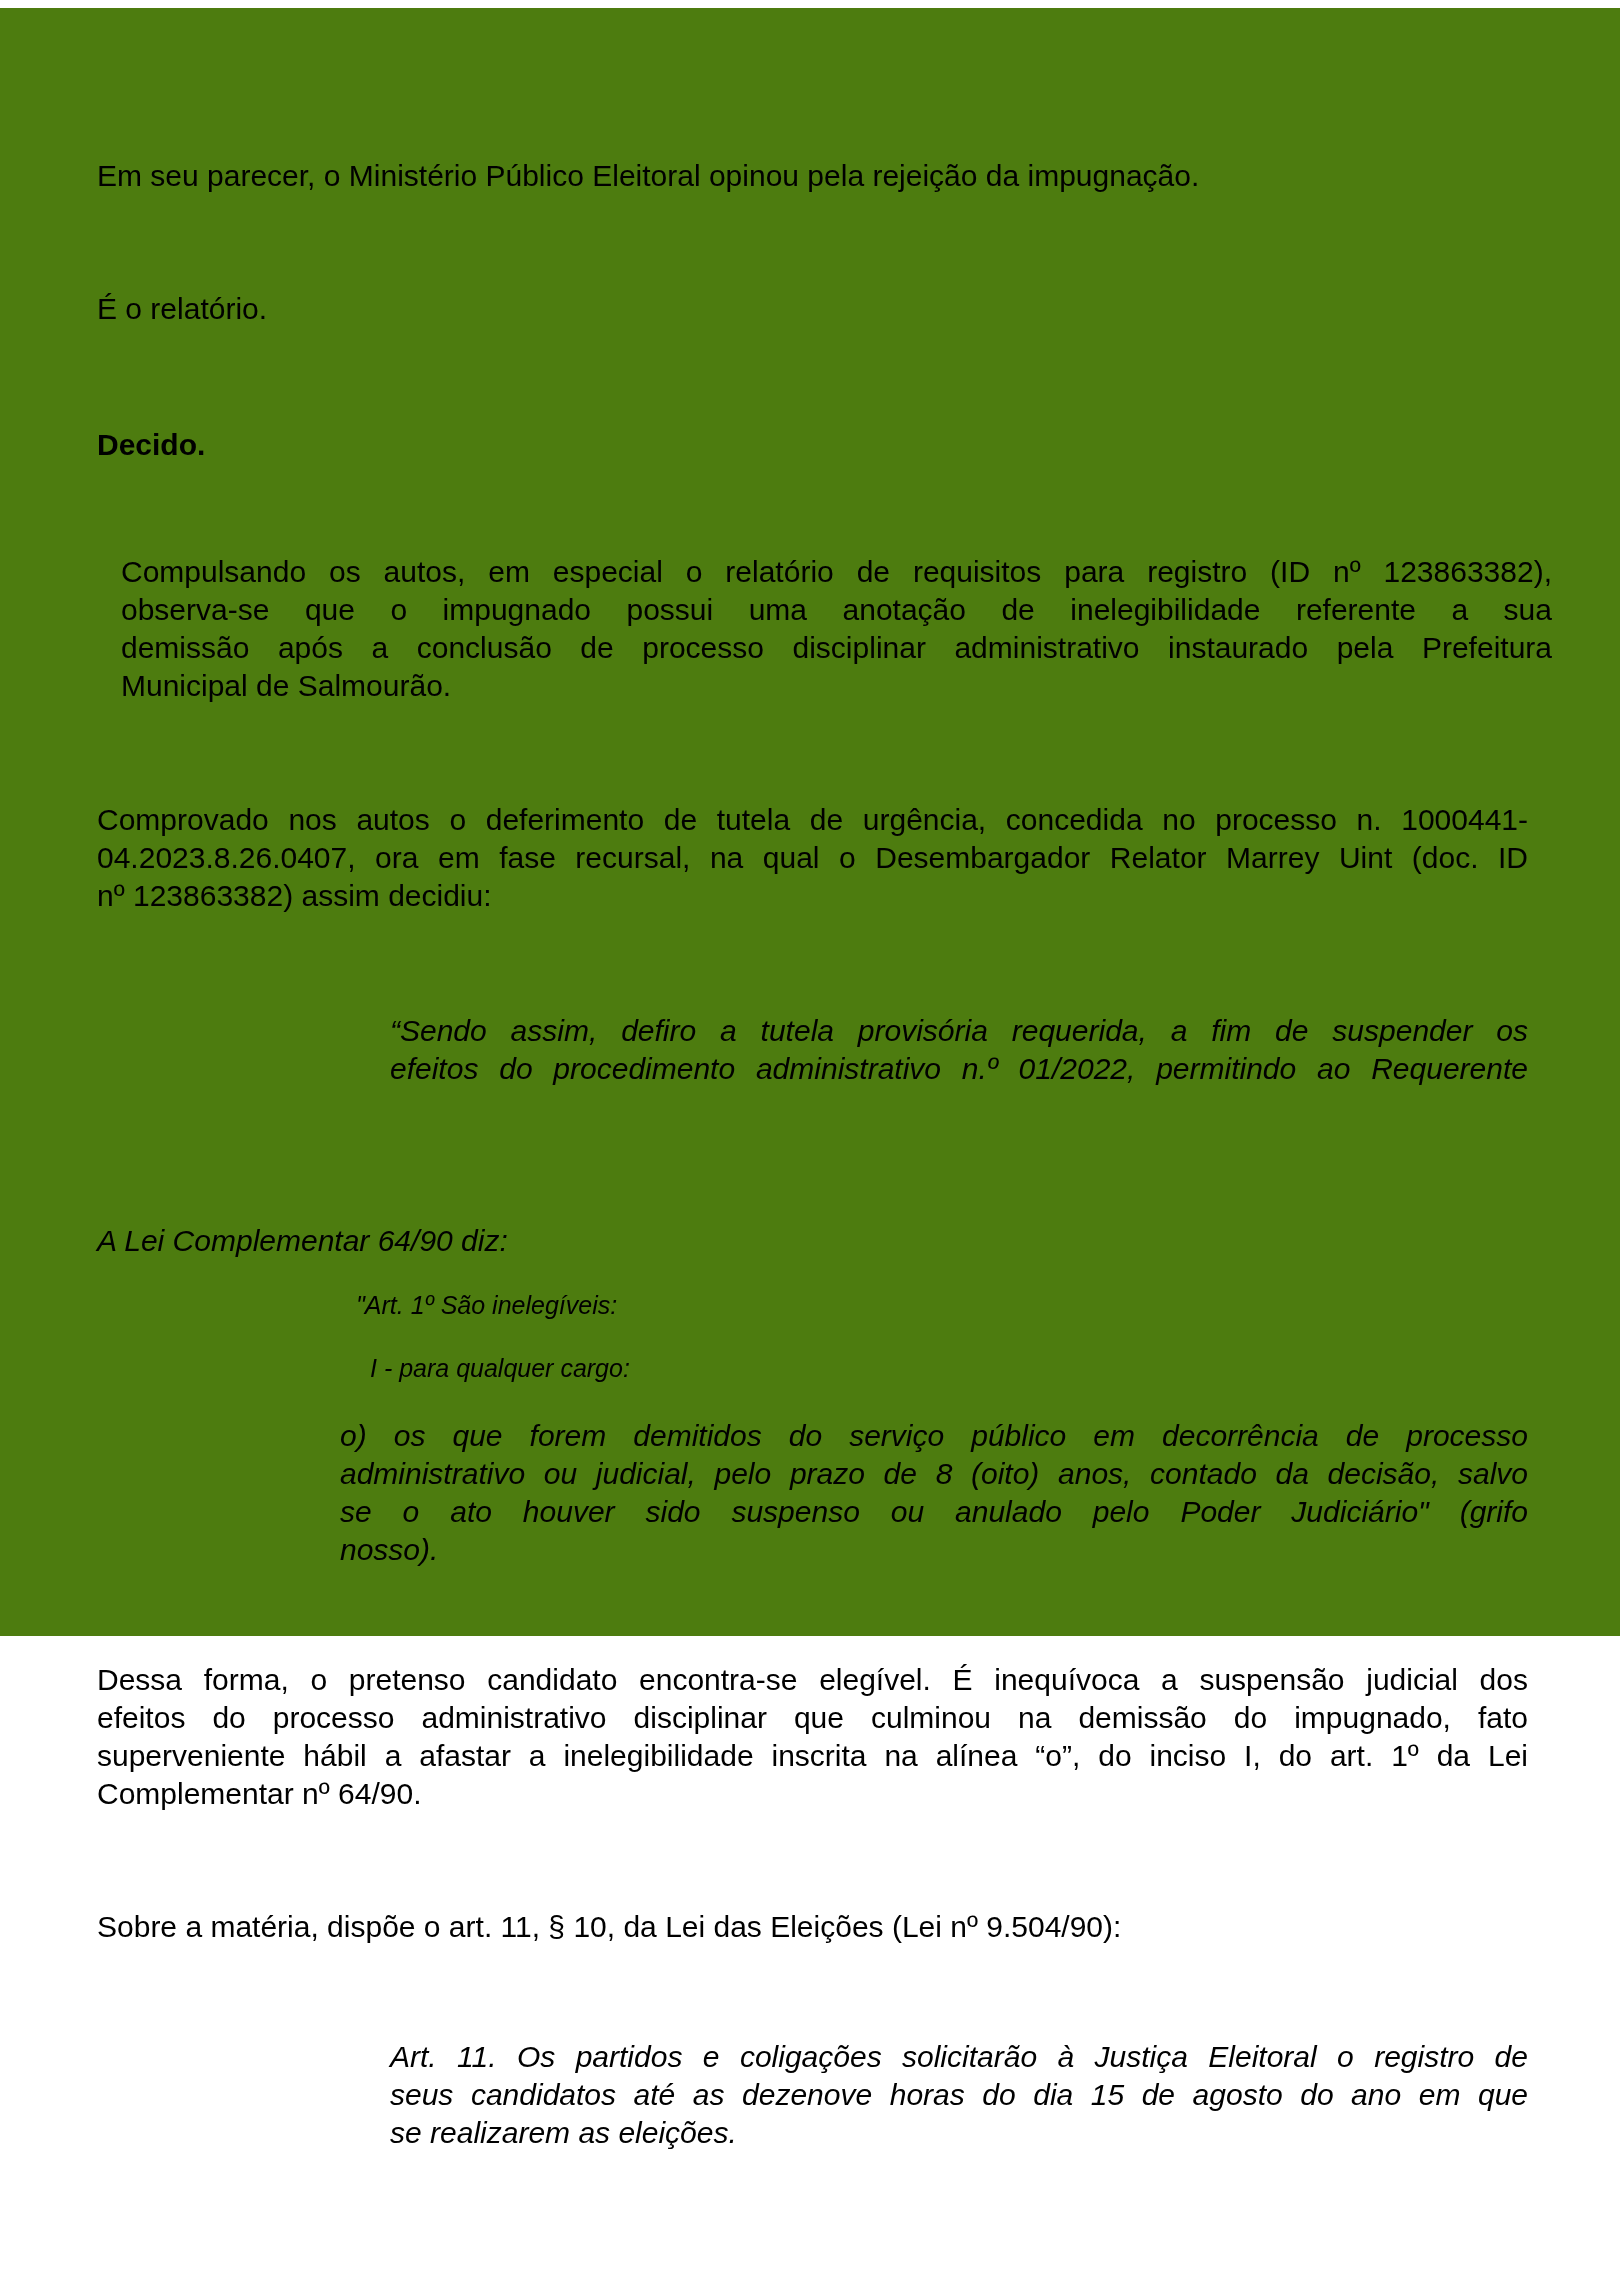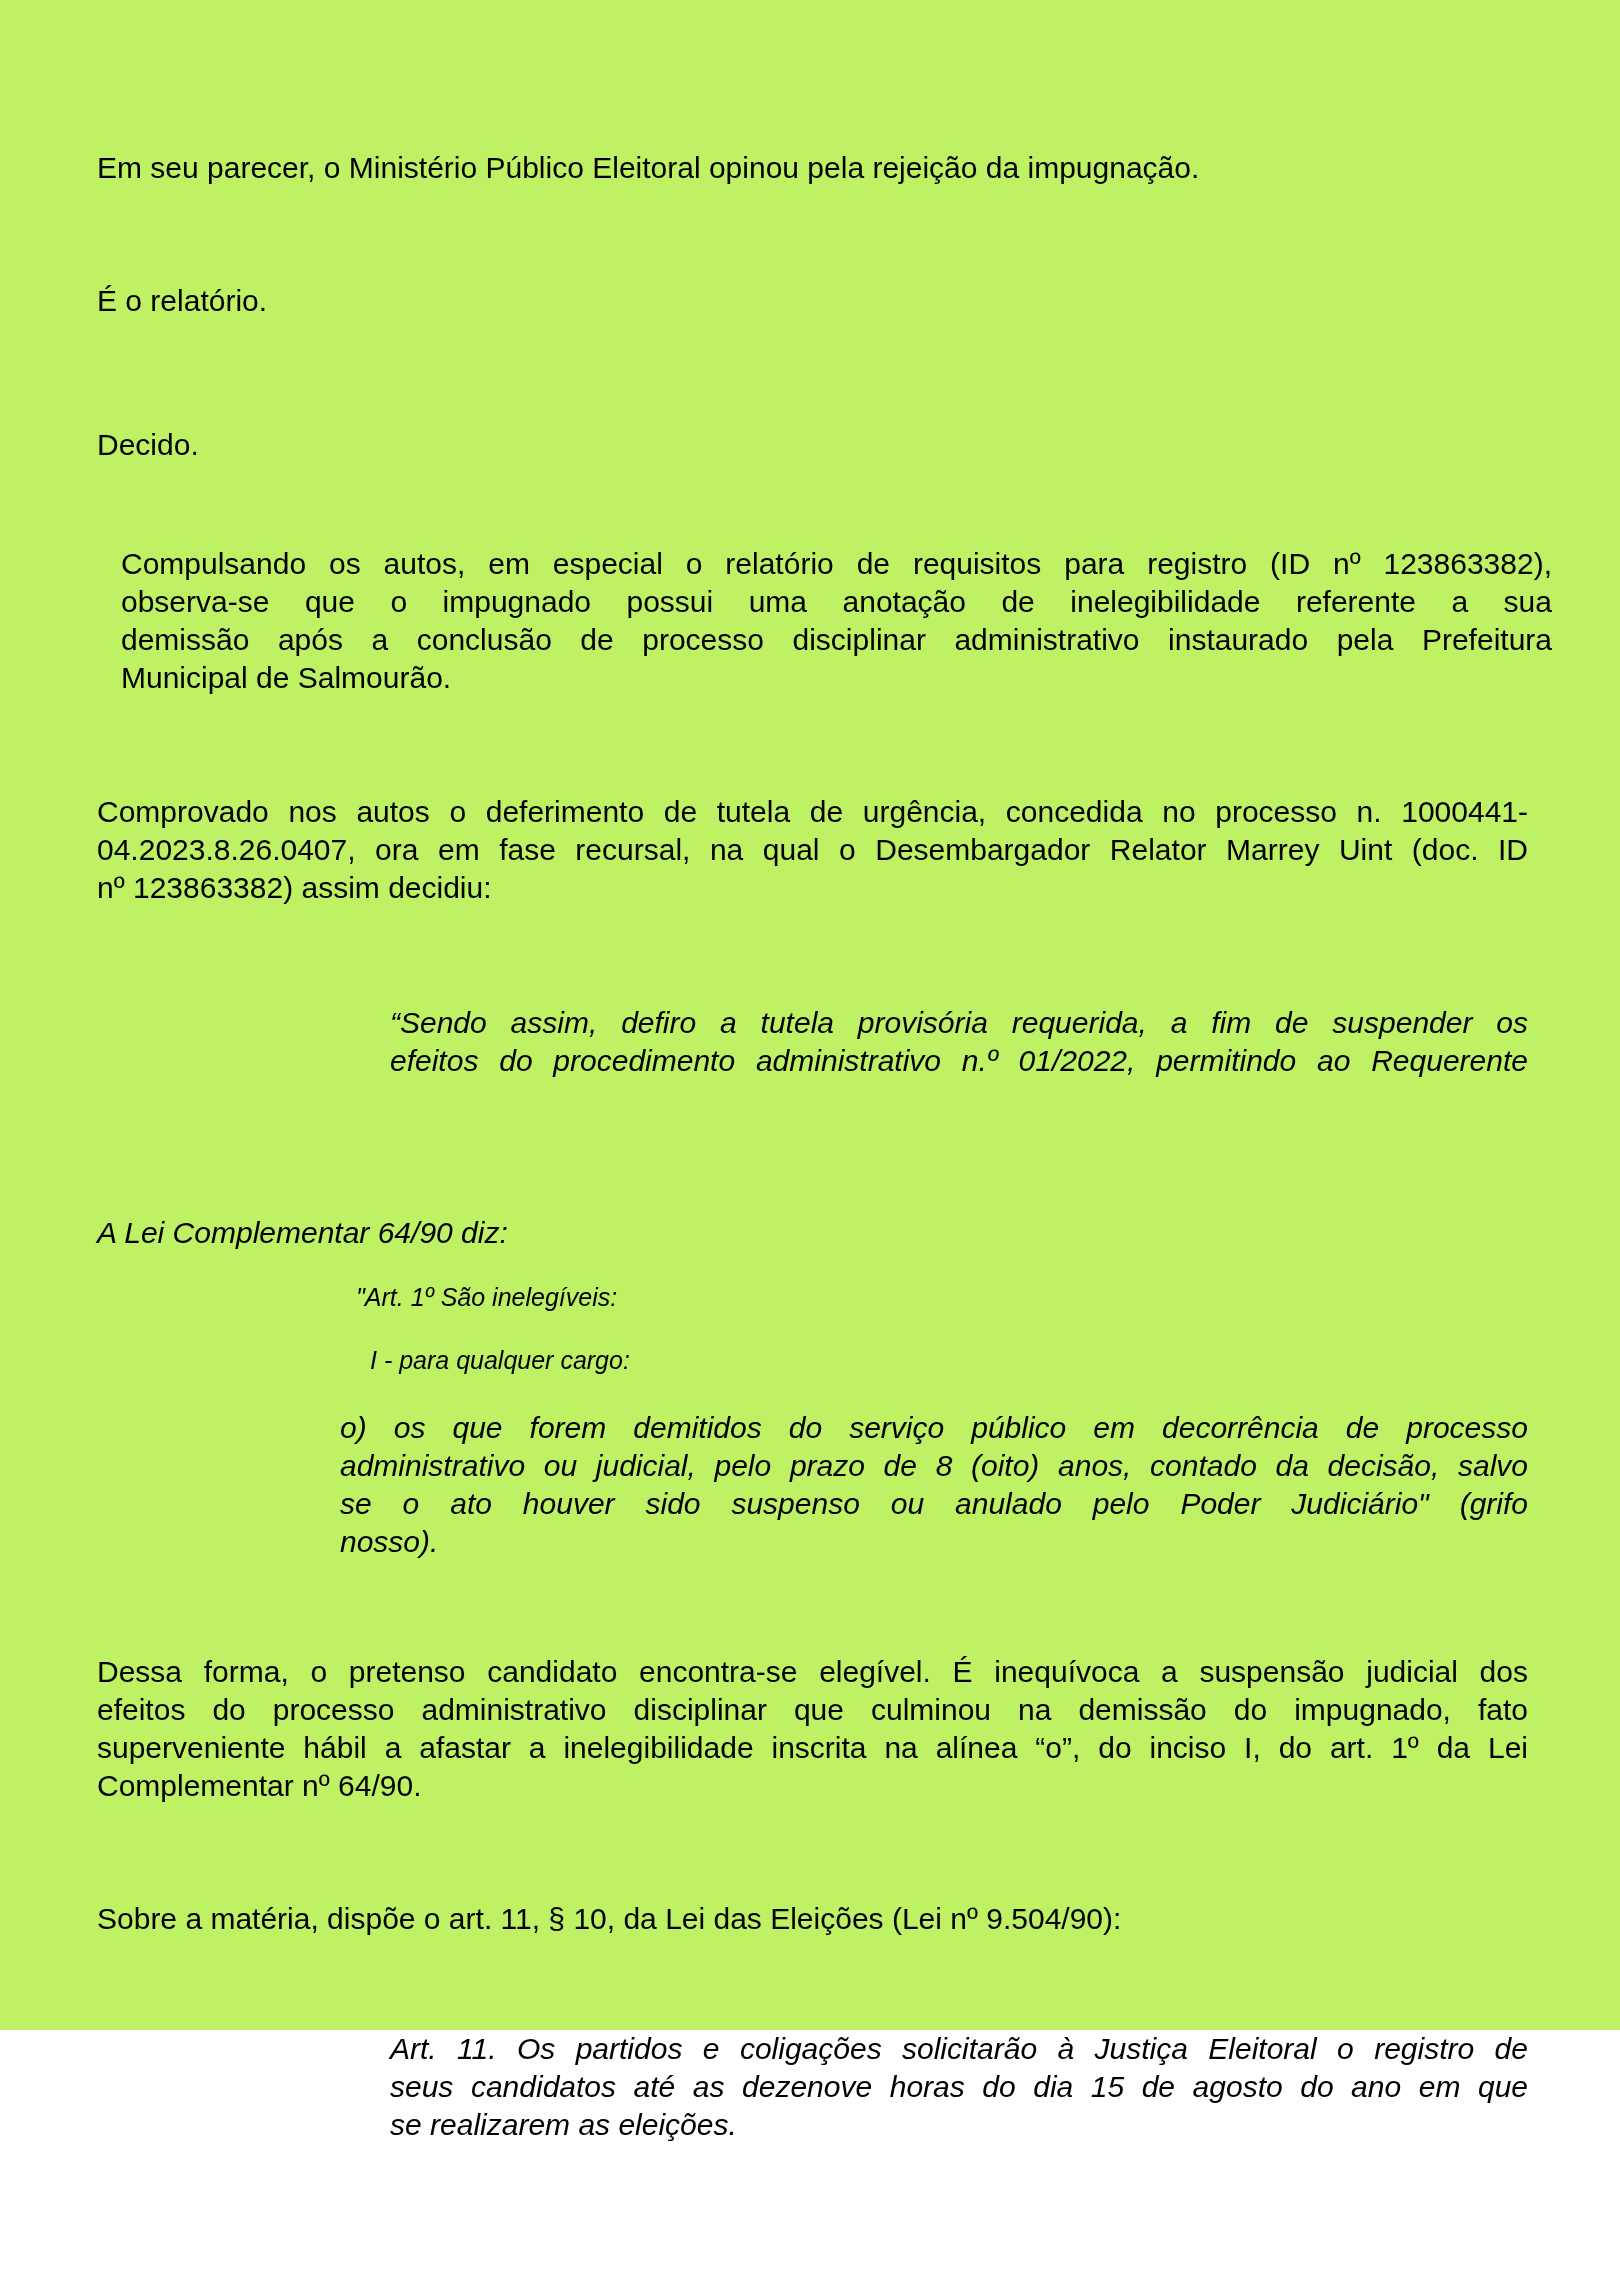--- a/index.html
+++ b/index.html
@@ -5,7 +5,7 @@
   html, body { margin: 0; padding: 0; background: #ffffff; }
   body { width: 1620px; height: 2293px; position: relative; overflow: hidden;
          font-family: "Liberation Sans", sans-serif; color: #000000; }
-  .page { position: absolute; left: 0; top: 0; width: 1620px; height: 2030px; background: #bef264; }
+  .page { position: absolute; left: 0; top: 8px; width: 1620px; height: 1628px; background: #4d7c0f; }
   .para { position: absolute; margin: 0; }
   .line { display: block; white-space: nowrap; height: 38px; line-height: 38px; font-size: 30px; }
   .line.j { text-align: justify; text-align-last: justify; white-space: normal; }

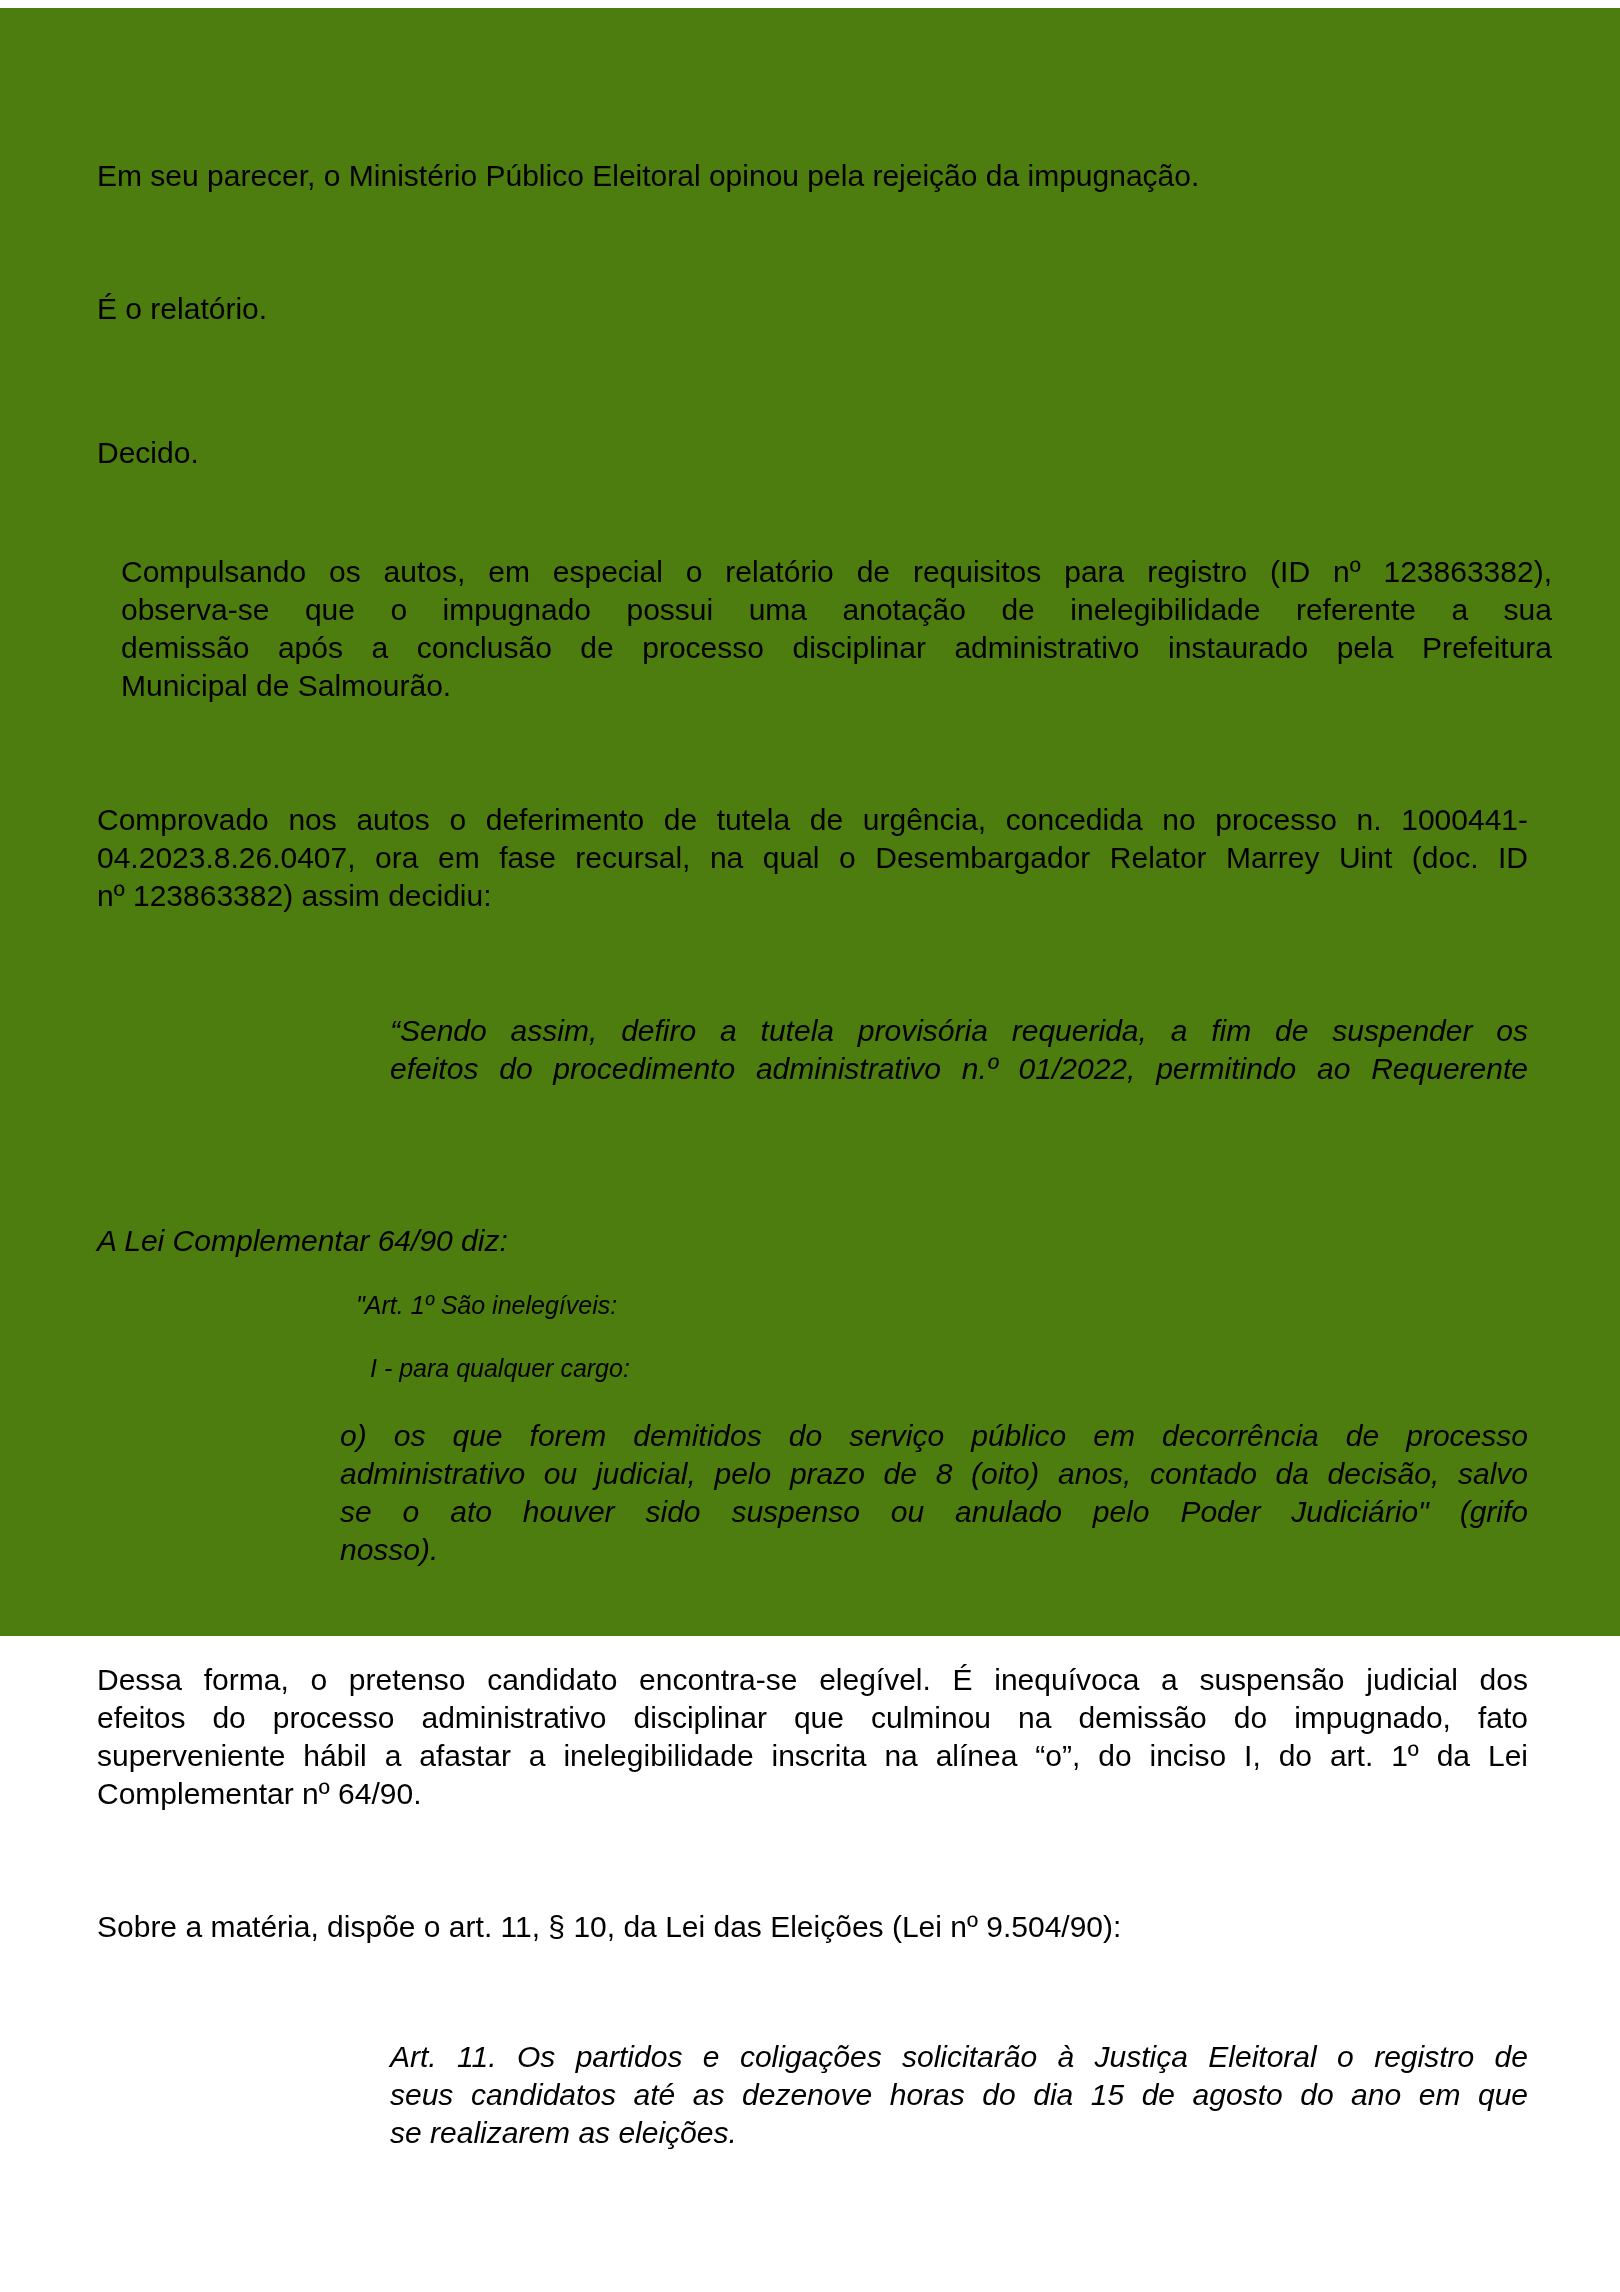--- a/index.html
+++ b/index.html
@@ -11,7 +11,7 @@
   .line.j { text-align: justify; text-align-last: justify; white-space: normal; }
   .line.l { text-align: left; }
   .it { font-style: italic; }
-  .b { font-weight: normal; margin-top: 8px; }
+  .b { font-weight: bold; }
   .small .line { font-size: 25px; height: 30px; line-height: 30px; }
   .seg-bold { font-weight: normal; }
 </style>

